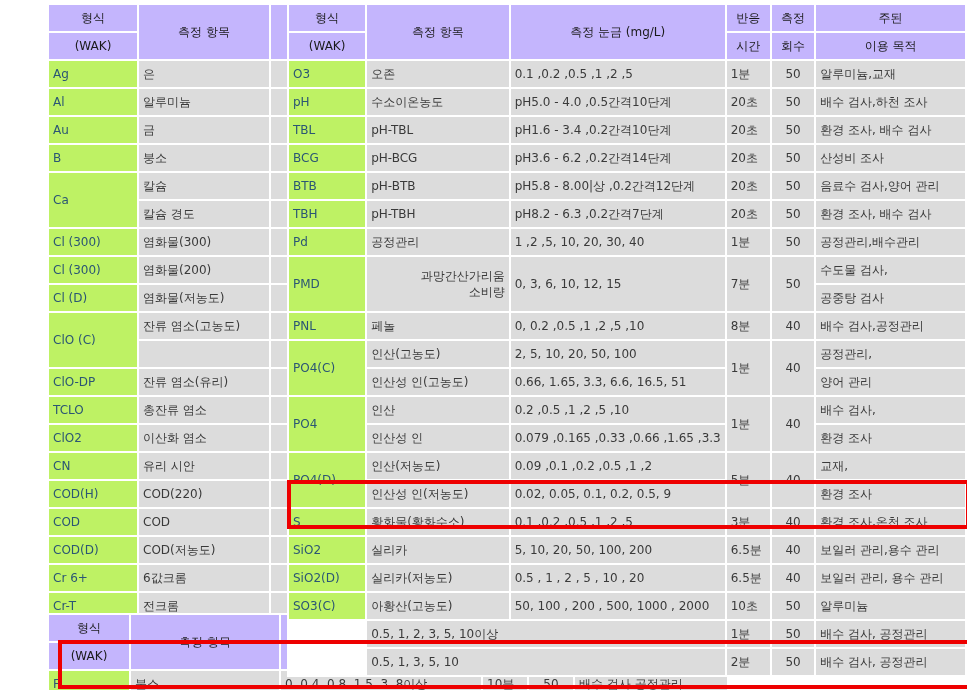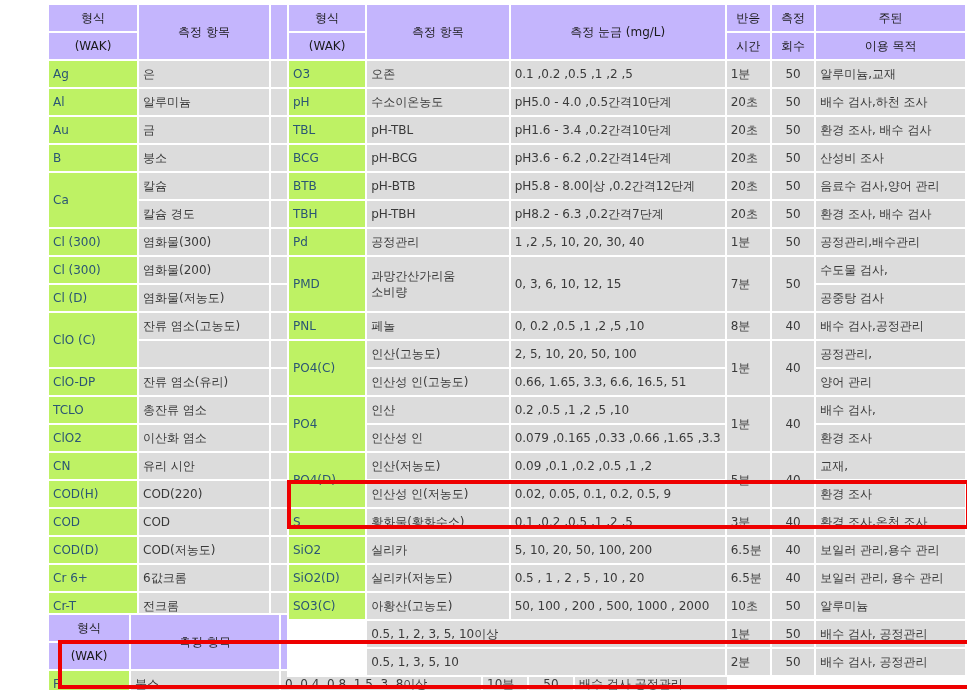--- a/index.html
+++ b/index.html
@@ -288,7 +288,7 @@
         </tr>
         <tr>
           <td class="code" rowspan="2">PMD</td>
-          <td class="cell" rowspan="2" style="white-space: pre-line; line-height: 1.35;">과망간산가리움
+          <td class="cell" rowspan="2" style="white-space: pre-line; line-height: 1.35; text-align: right;">과망간산가리움
 소비량</td>
           <td class="cell" rowspan="2">0, 3, 6, 10, 12, 15</td>
           <td class="cell" rowspan="2">7분</td>

